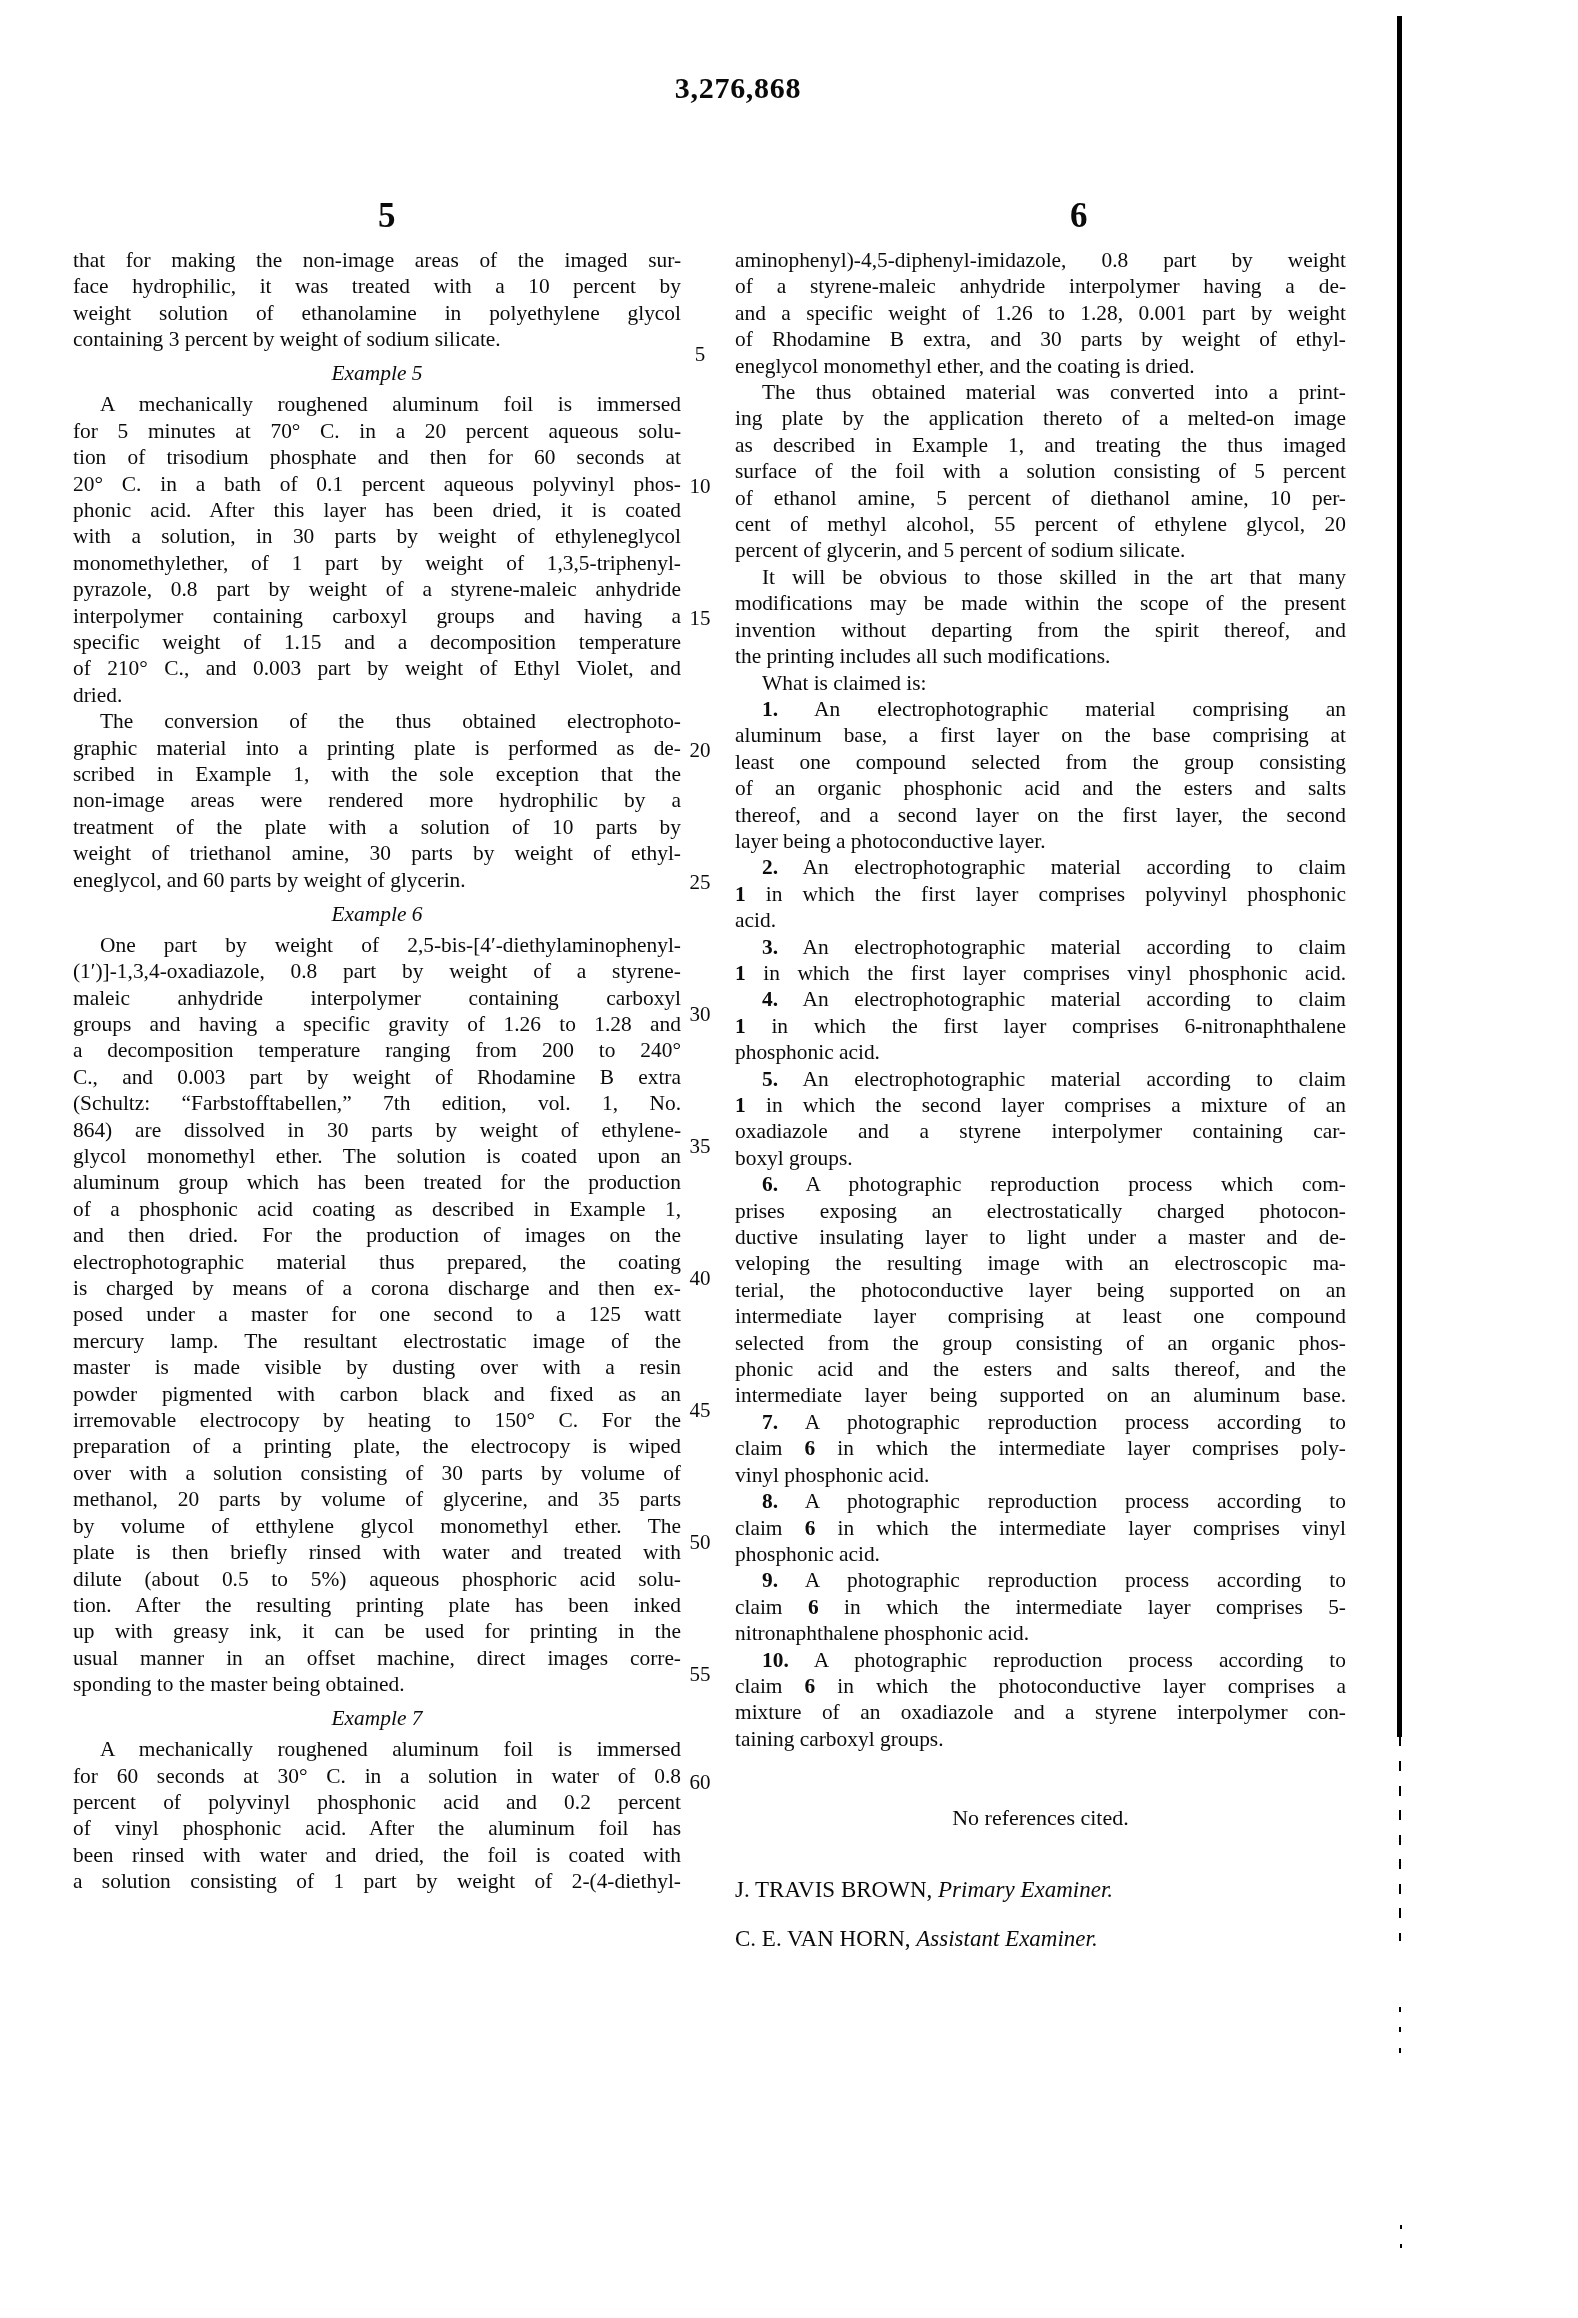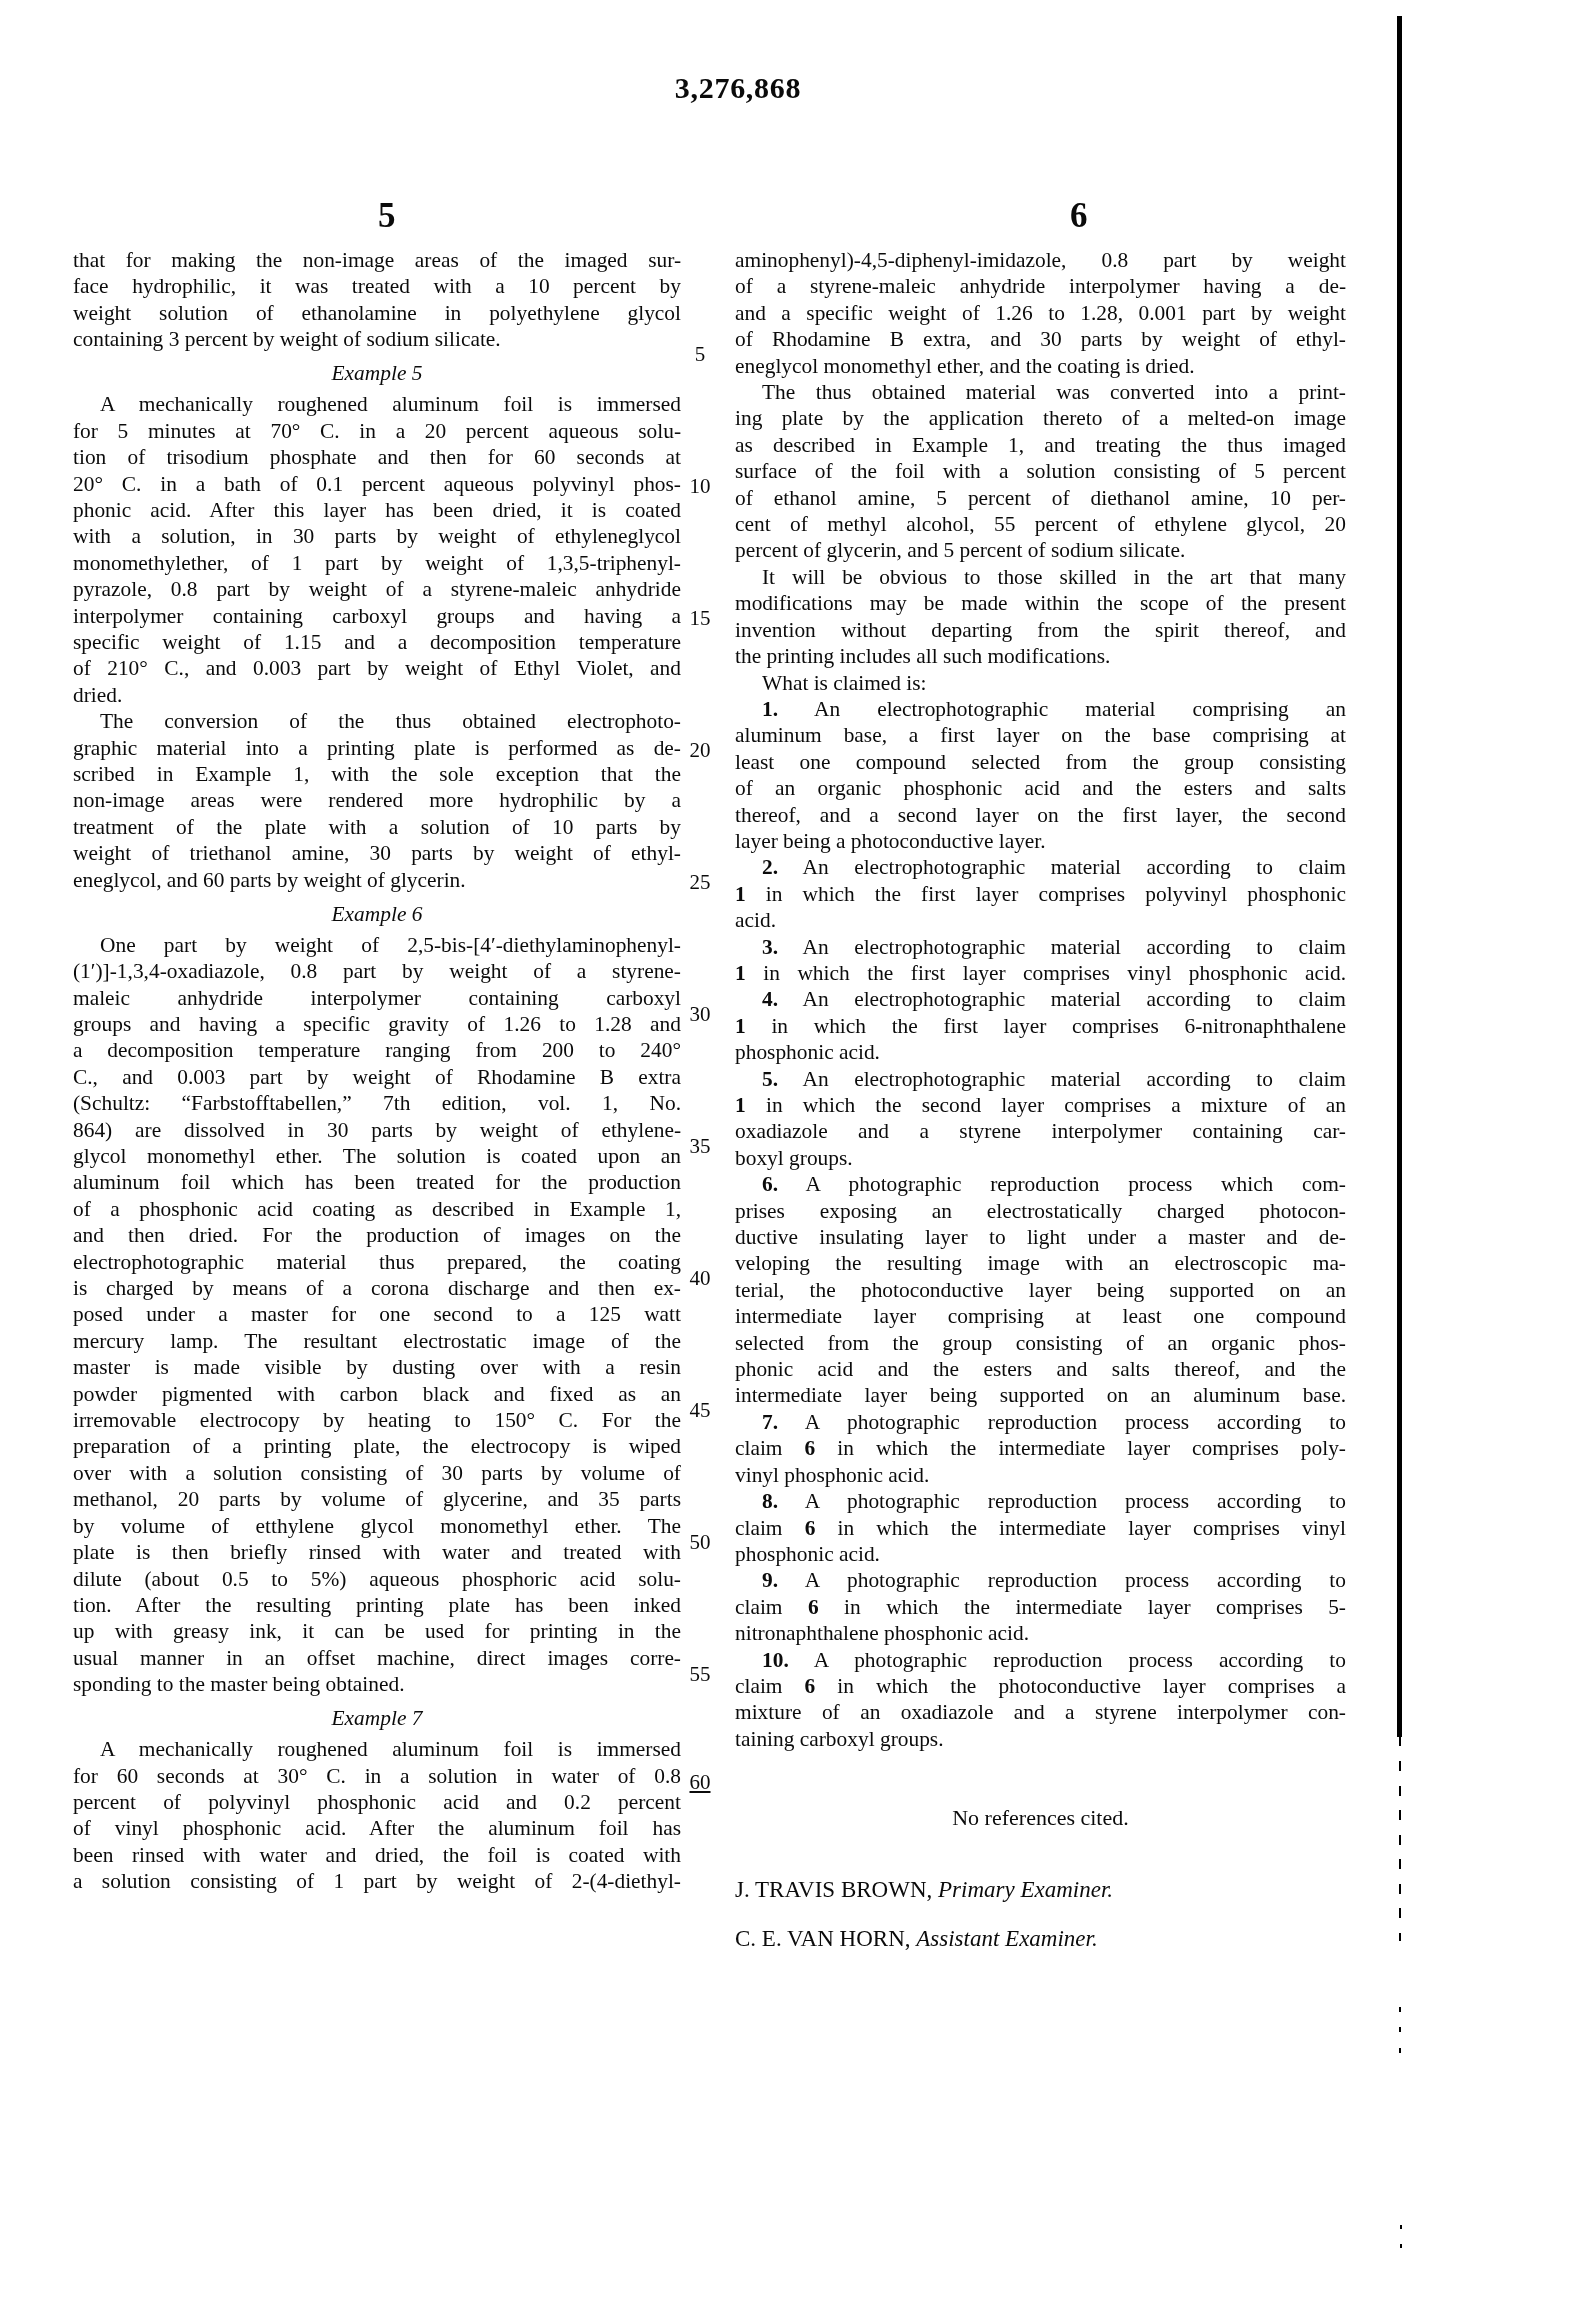--- a/index.html
+++ b/index.html
@@ -104,7 +104,7 @@
         <div class="line aj">(Schultz: “Farbstofftabellen,” 7th edition, vol. 1, No.</div>
         <div class="line aj">864) are dissolved in 30 parts by weight of ethylene-</div>
         <div class="line aj">glycol monomethyl ether.  The solution is coated upon an</div>
-        <div class="line aj">aluminum foil which has been treated for the production</div>
+        <div class="line aj">aluminum group which has been treated for the production</div>
         <div class="line aj">of a phosphonic acid coating as described in Example 1,</div>
         <div class="line aj">and then dried.  For the production of images on the</div>
         <div class="line aj">electrophotographic material thus prepared, the coating</div>

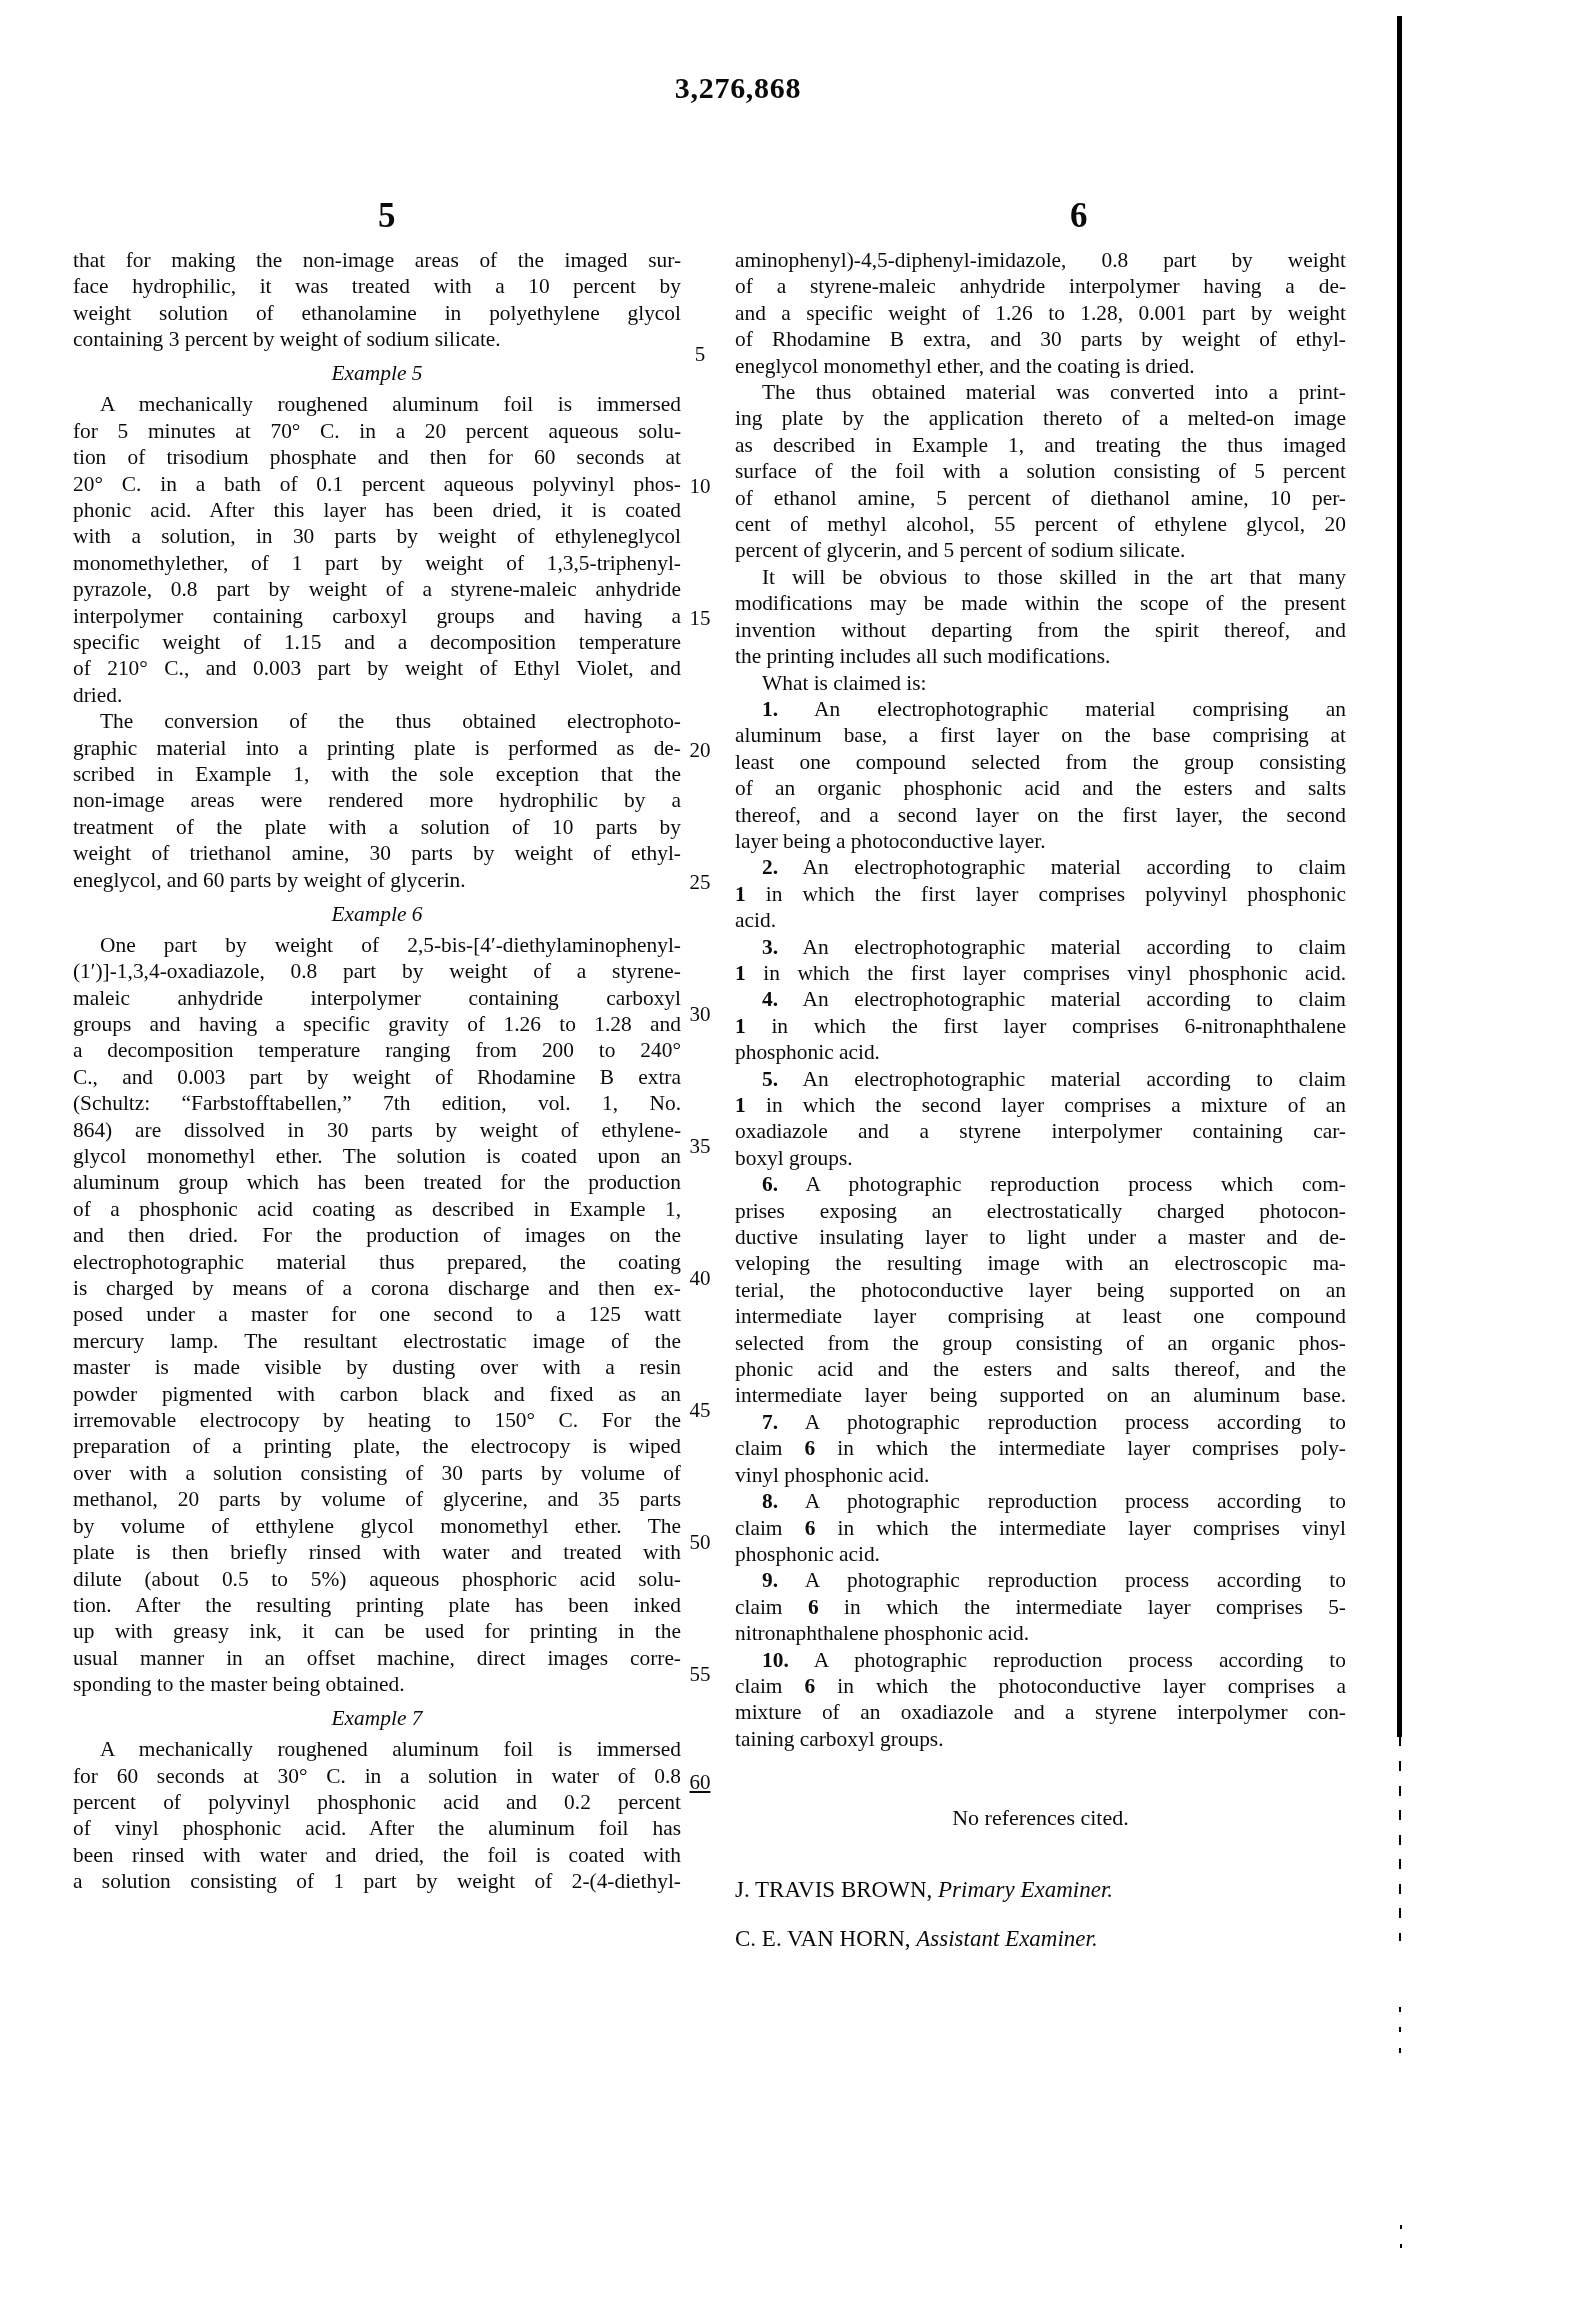--- a/index.html
+++ b/index.html
@@ -65,7 +65,7 @@
       <div class="gutter-num" style="top: 1397px;">45</div>
       <div class="gutter-num" style="top: 1529px;">50</div>
       <div class="gutter-num" style="top: 1661px;">55</div>
-      <div class="gutter-num" style="top: 1769px; text-decoration: underline;">60</div>
+      <div class="gutter-num" style="top: 1769px;">60</div>
     </div>
 
   <div id="left-col" class="col">

